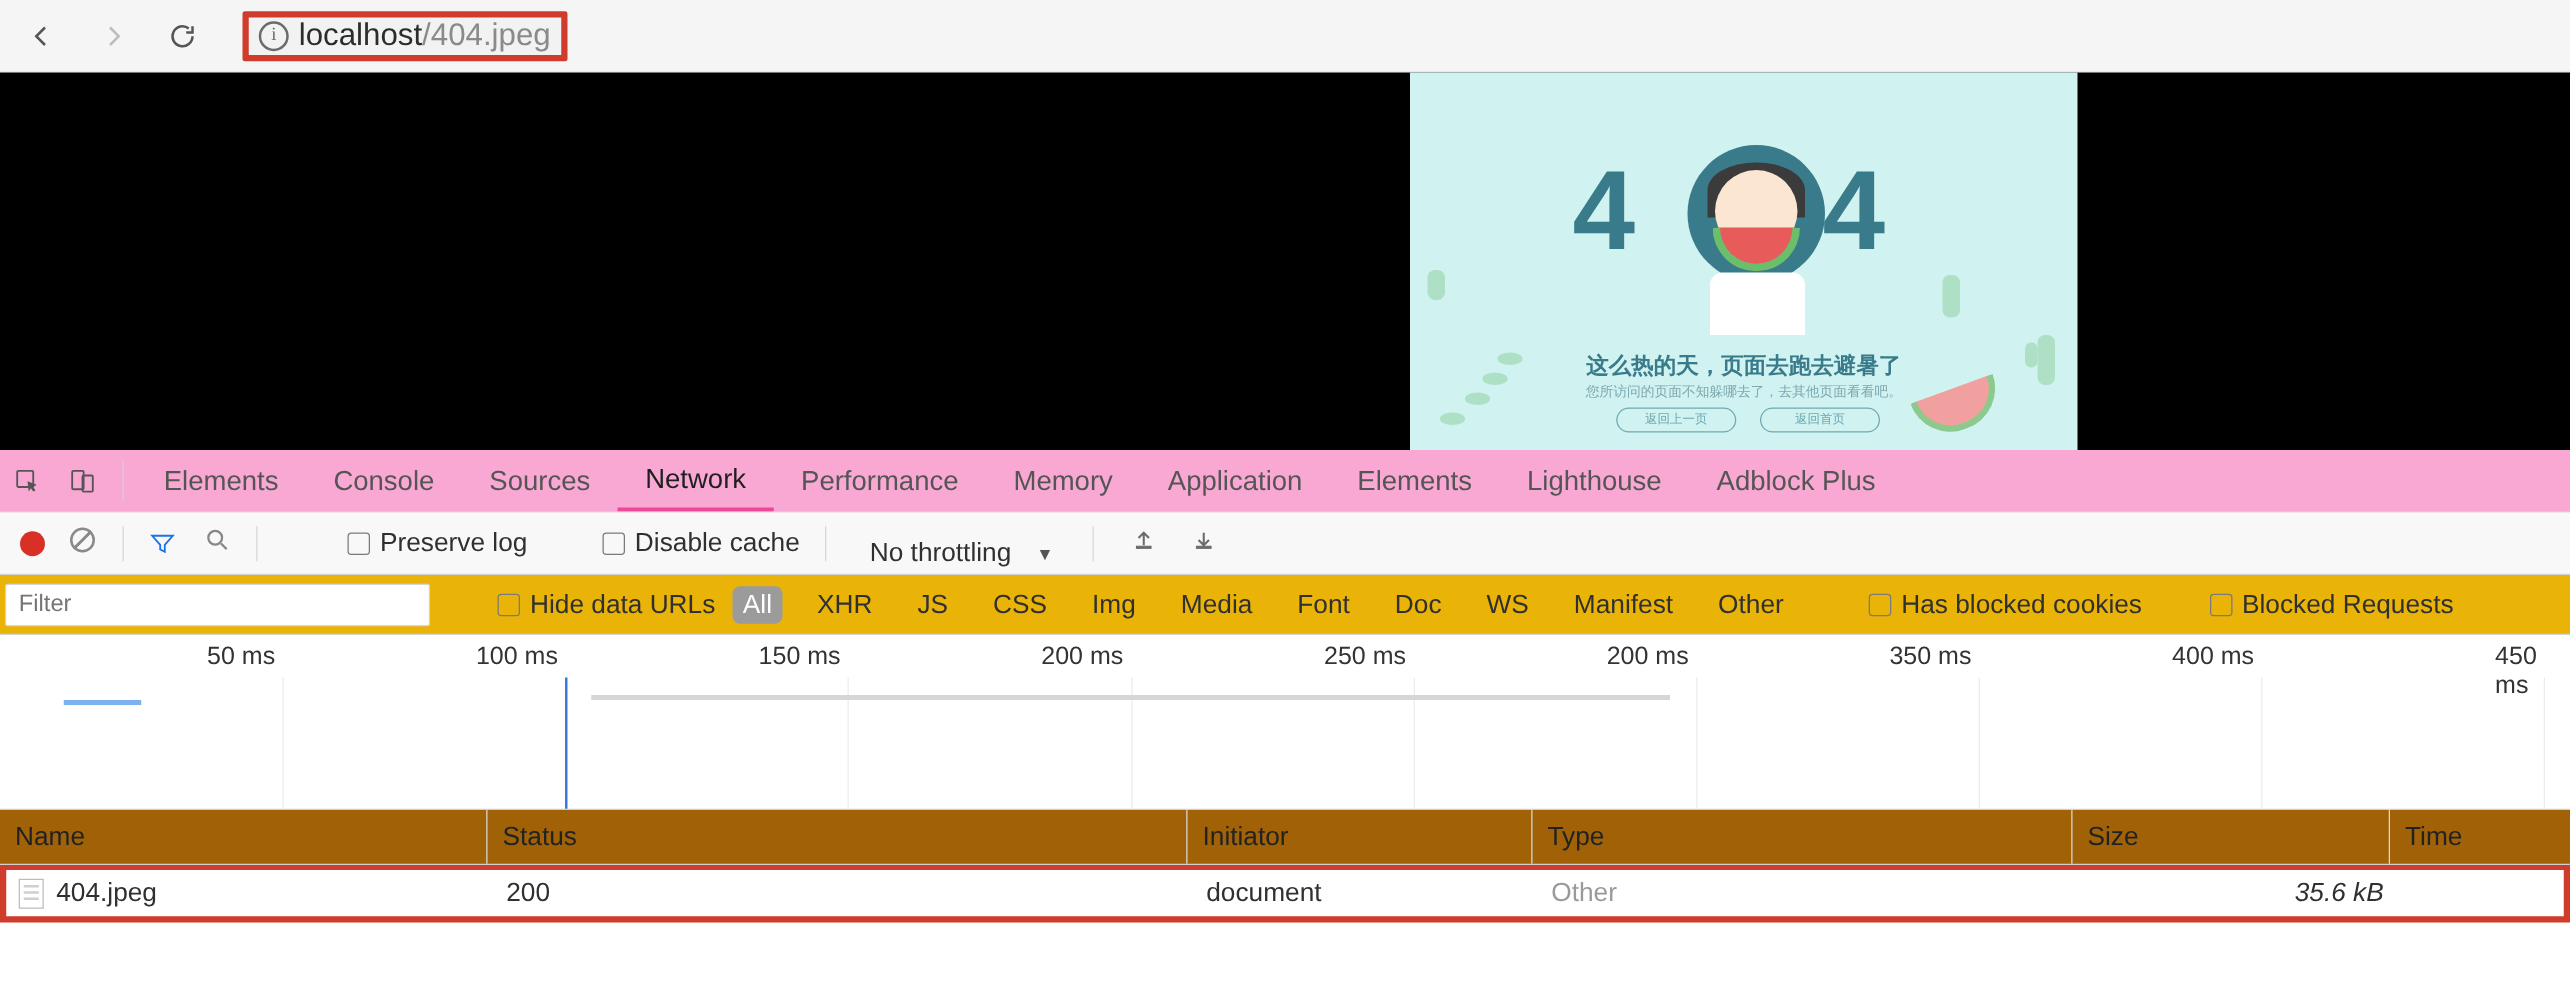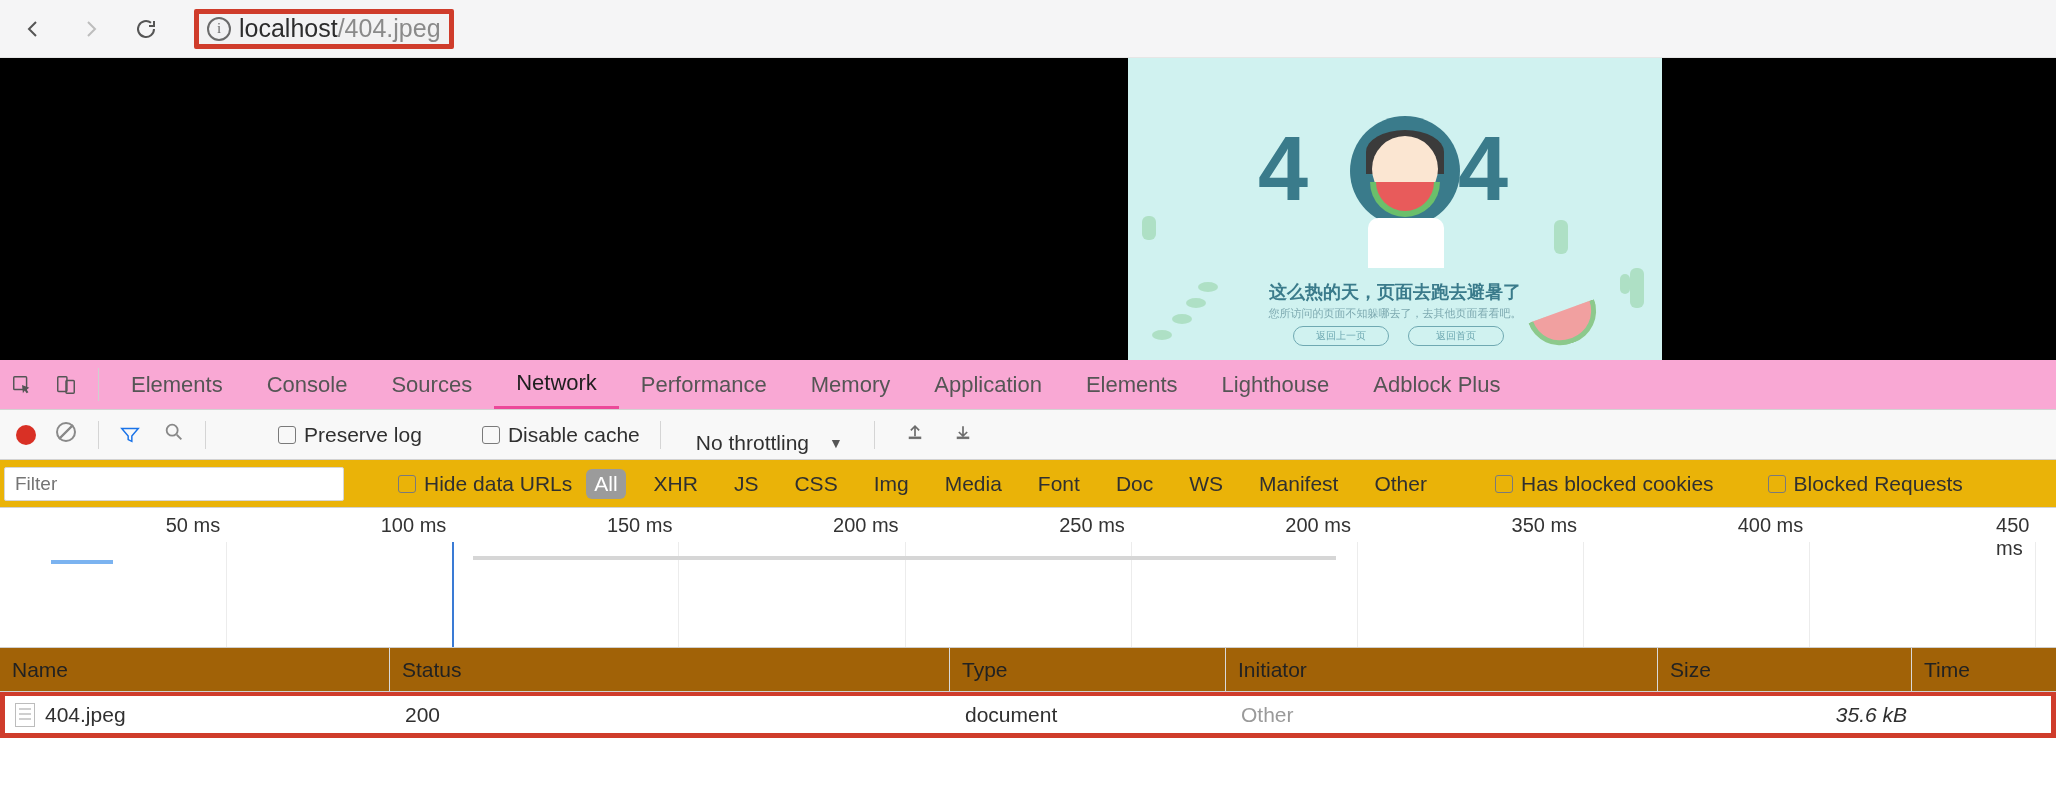--- a/index.html
+++ b/index.html
@@ -285,10 +285,10 @@
         <span>Status</span>
       </div>
     <div class="cell">
+        <span>Initiator</span>
+      </div>
+    <div class="cell">
         <span>Type</span>
-      </div>
-    <div class="cell">
-        <span>Initiator</span>
       </div>
     <div class="cell">
         <span>Size</span>

